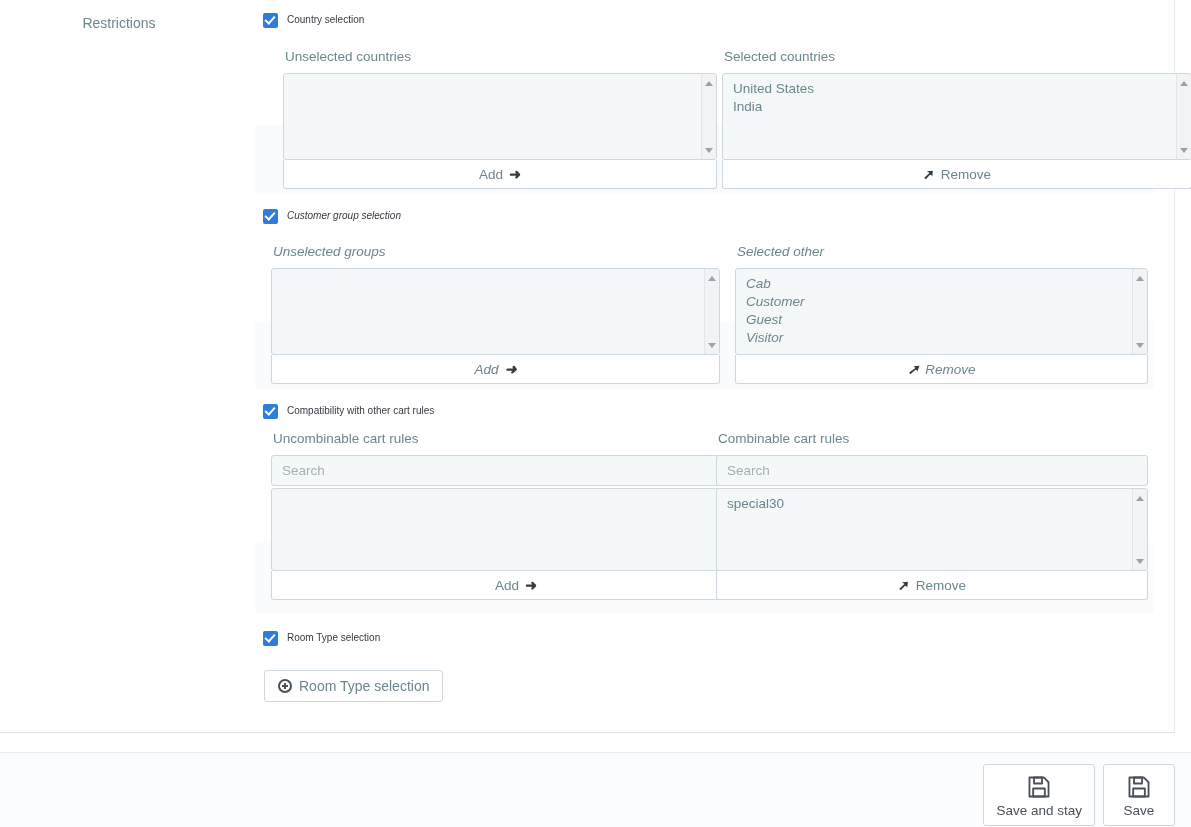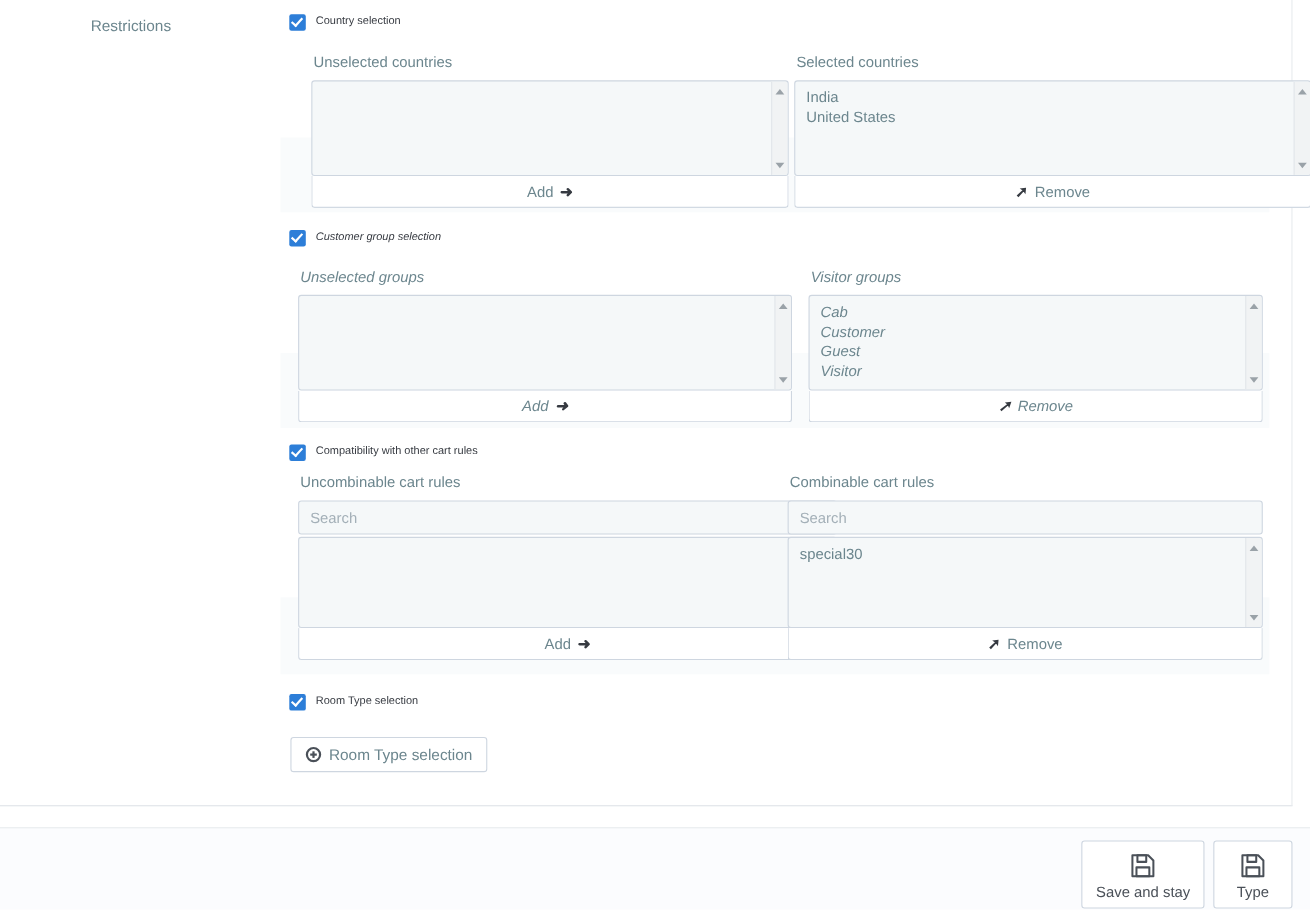--- a/index.html
+++ b/index.html
@@ -175,8 +175,8 @@
         <div class="col-title">Selected countries</div>
         <div class="listbox" style="height:87px;">
           <div class="opts">
+            <div class="opt">United States</div>
             <div class="opt">India</div>
-            <div class="opt">United States</div>
           </div>
           <div class="sbar">
             <span class="arrow up">

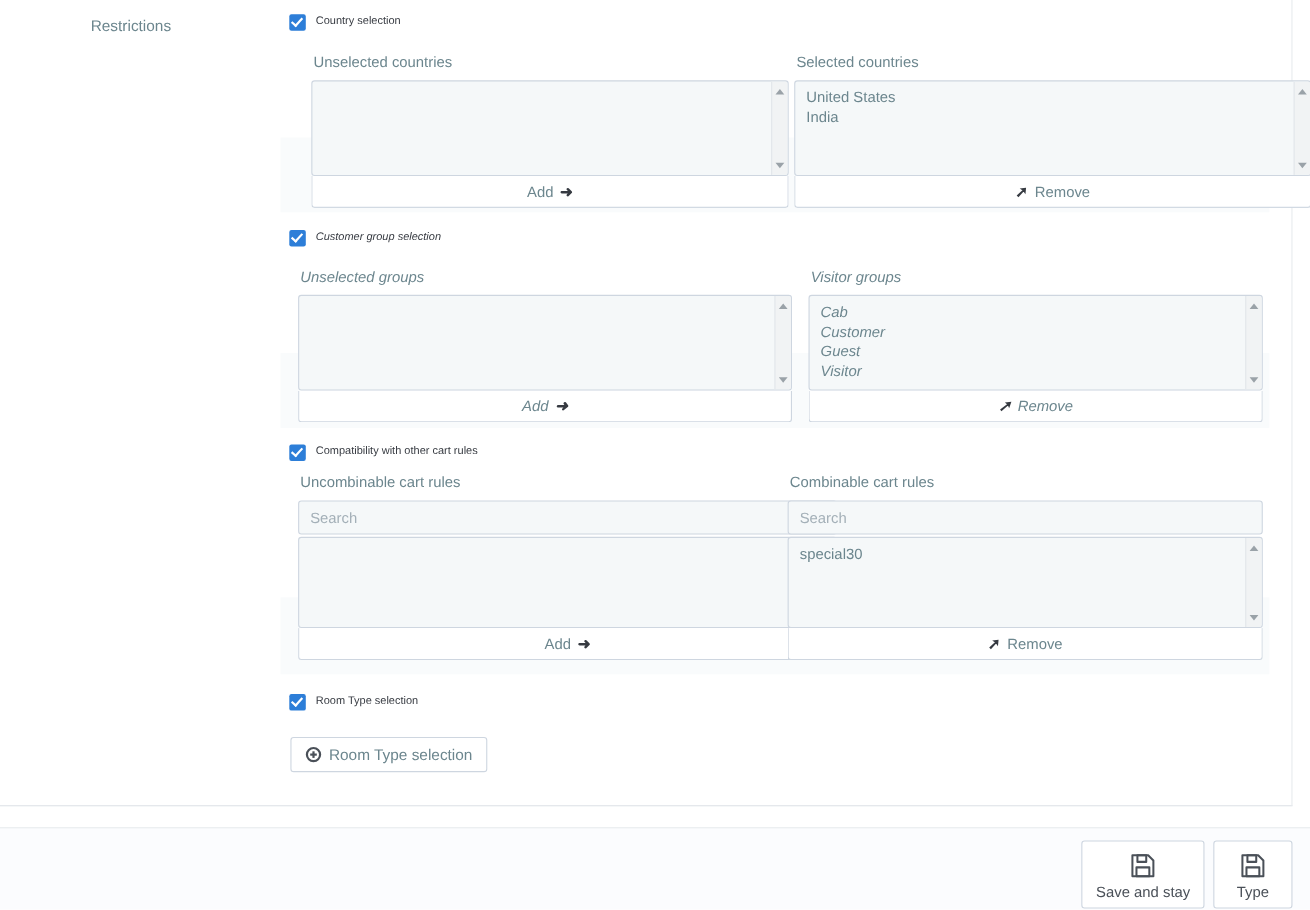--- a/index.html
+++ b/index.html
@@ -223,7 +223,7 @@
       </div>
 
       <div class="dual-col" style="position:absolute;left:735px;top:49px;width:413px;">
-        <div class="col-title">Visitor groups</div>
+        <div class="col-title">Selected other</div>
         <div class="listbox" style="height:87px;">
           <div class="opts">
             <div class="opt">Cab</div>

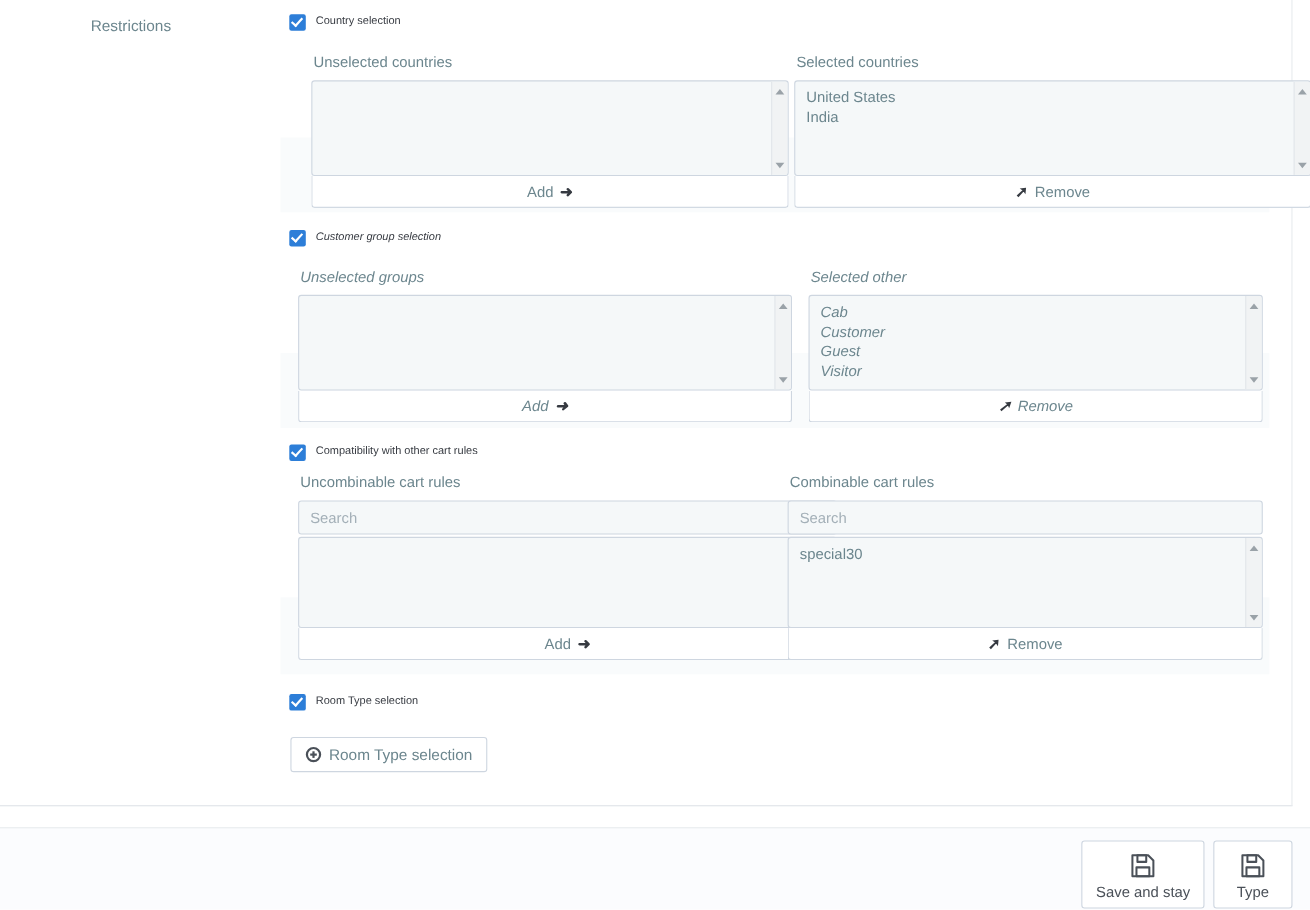--- a/index.html
+++ b/index.html
@@ -335,7 +335,7 @@
             <rect x="6.6" y="13.4" width="10.8" height="7.4"></rect>
           </svg>
         </span>
-        <span>Type</span>
+        <span>Save</span>
       </div>
 
     </div>

